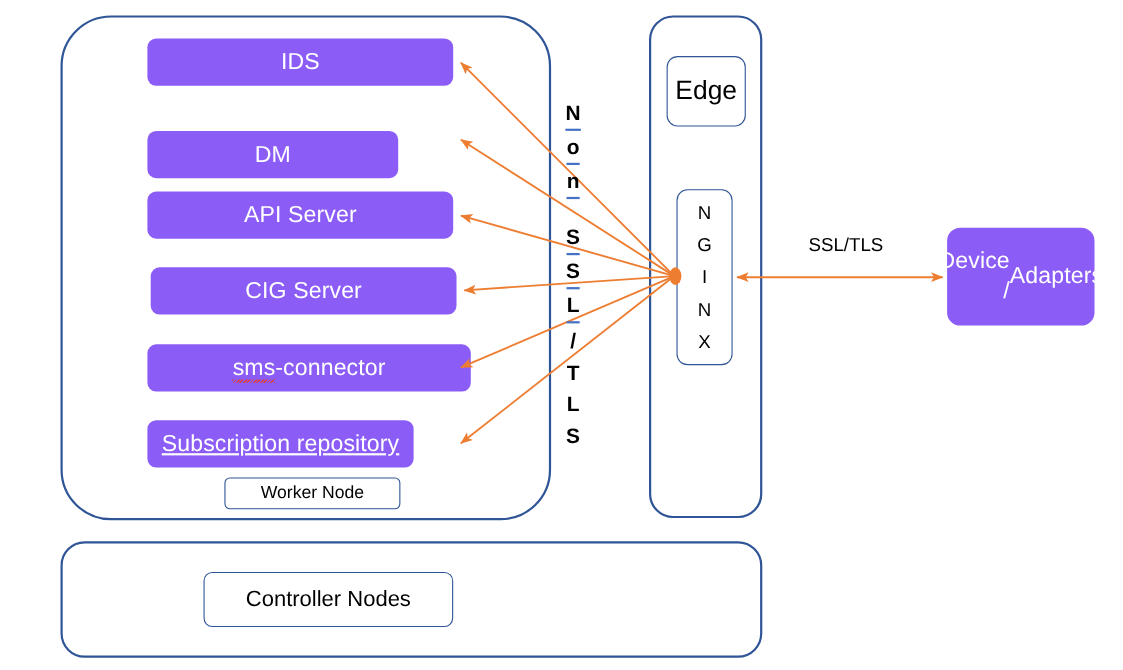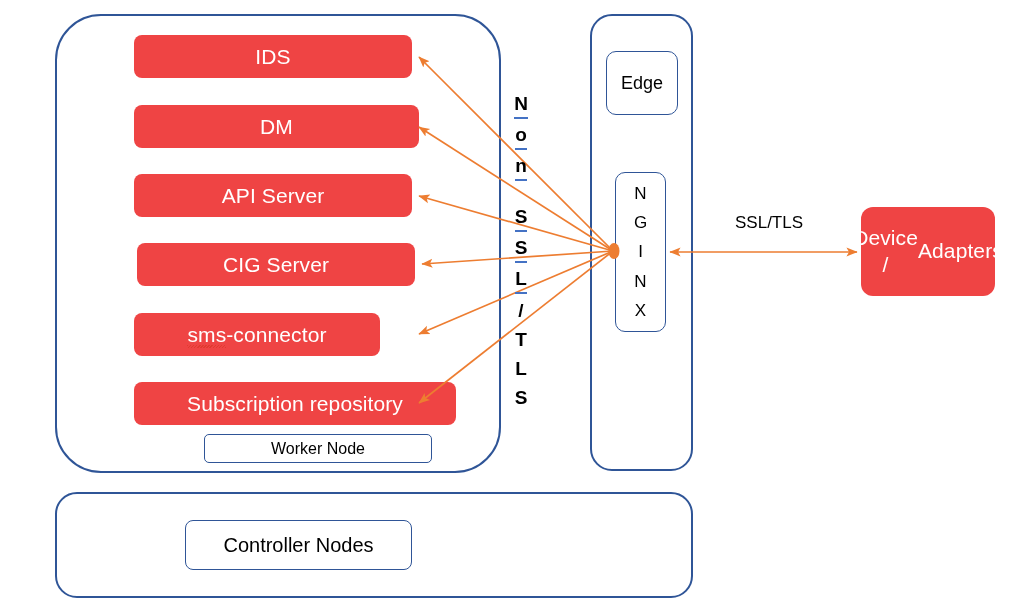--- a/index.html
+++ b/index.html
@@ -40,13 +40,13 @@
   .blue-box {
     position: absolute;
     box-sizing: border-box;
-    background: #ef4444;
+    background: #8b5cf6;
     border-radius: 8px;
     color: #ffffff;
     display: flex;
     align-items: center;
     justify-content: center;
-    text-align: center;
+    text-align: right;
     font-size: 21px;
     line-height: 1.12;
     letter-spacing: 0.1px;

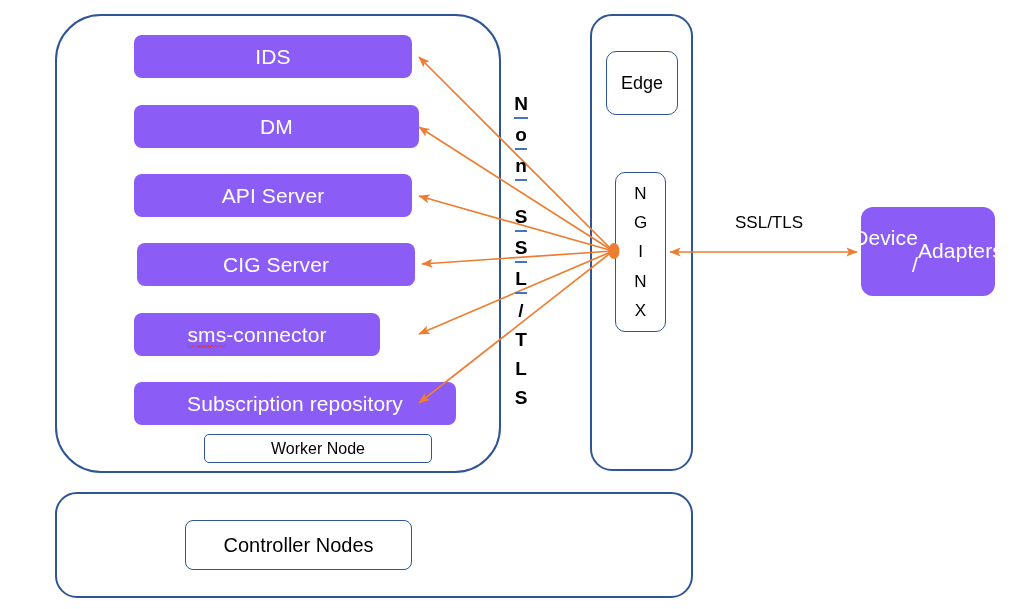--- a/index.html
+++ b/index.html
@@ -108,7 +108,7 @@
   }
   #box-edge {
     left: 606px; top: 51px; width: 72px; height: 64px;
-    font-size: 18px;
+    font-size: 24px;
     border-radius: 10px;
   }
   #box-nginx {

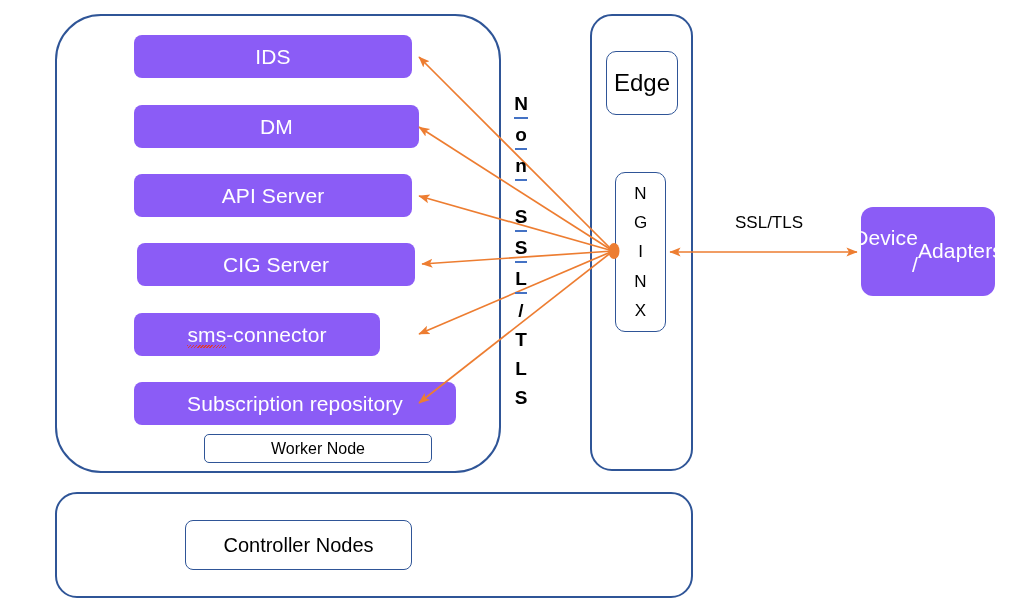--- a/index.html
+++ b/index.html
@@ -53,7 +53,7 @@
     user-select: none;
   }
   #box-ids        { left: 134px; top:  35px; width: 278px; height: 43px; }
-  #box-dm         { left: 134px; top: 105px; width: 285px; height: 43px; }
+  #box-dm         { left: 134px; top: 119px; width: 228px; height: 43px; }
   #box-api        { left: 134px; top: 174px; width: 278px; height: 43px; }
   #box-cig        { left: 137px; top: 243px; width: 278px; height: 43px; }
   #box-sms        { left: 134px; top: 313px; width: 246px; height: 43px; }

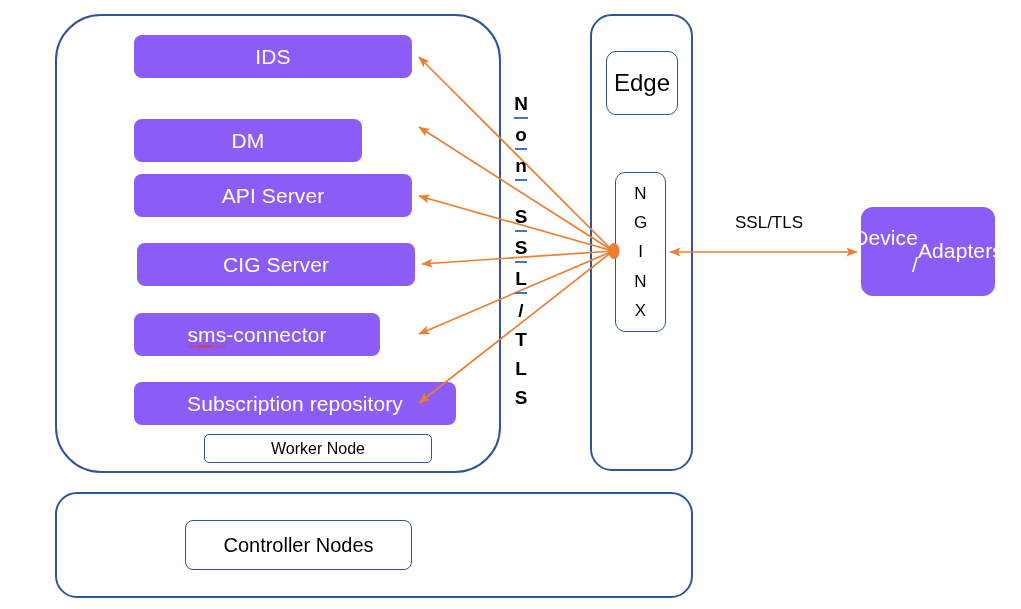--- a/index.html
+++ b/index.html
@@ -56,7 +56,7 @@
   #box-dm         { left: 134px; top: 119px; width: 228px; height: 43px; }
   #box-api        { left: 134px; top: 174px; width: 278px; height: 43px; }
   #box-cig        { left: 137px; top: 243px; width: 278px; height: 43px; }
-  #box-sms        { left: 134px; top: 313px; width: 246px; height: 43px; }
+  #box-sms        { left: 134px; top: 313px; width: 294px; height: 43px; }
   #box-sub        { left: 134px; top: 382px; width: 322px; height: 43px; }
   #box-device {
     left: 861px; top: 207px; width: 134px; height: 89px;

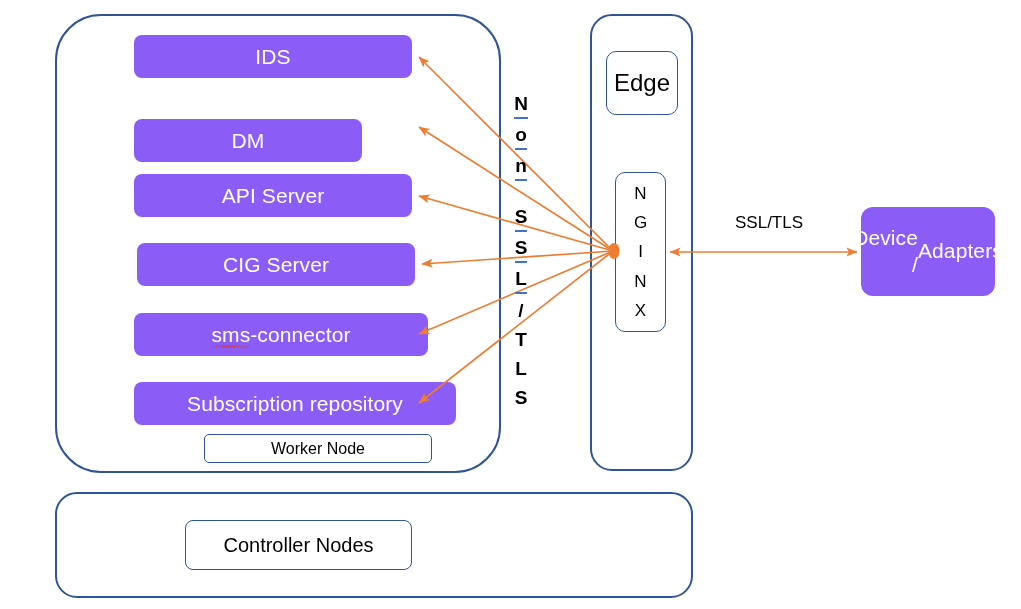--- a/index.html
+++ b/index.html
@@ -57,7 +57,7 @@
   #box-api        { left: 134px; top: 174px; width: 278px; height: 43px; }
   #box-cig        { left: 137px; top: 243px; width: 278px; height: 43px; }
   #box-sms        { left: 134px; top: 313px; width: 294px; height: 43px; }
-  #box-sub        { left: 134px; top: 382px; width: 322px; height: 43px; }
+  #box-sub        { left: 134px; top: 382px; width: 242px; height: 43px; text-decoration: underline; }
   #box-device {
     left: 861px; top: 207px; width: 134px; height: 89px;
     border-radius: 12px;

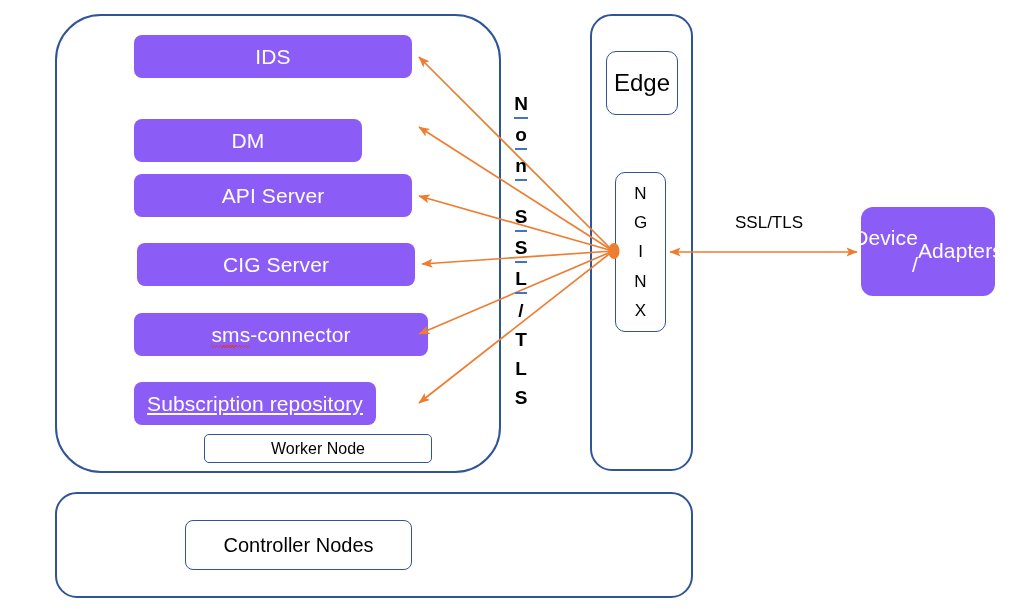--- a/index.html
+++ b/index.html
@@ -97,7 +97,7 @@
     user-select: none;
   }
   #box-worker-node {
-    left: 204px; top: 434px; width: 228px; height: 29px;
+    left: 204px; top: 434px; width: 160px; height: 29px;
     font-size: 16px;
   }
   #box-controller-nodes {

